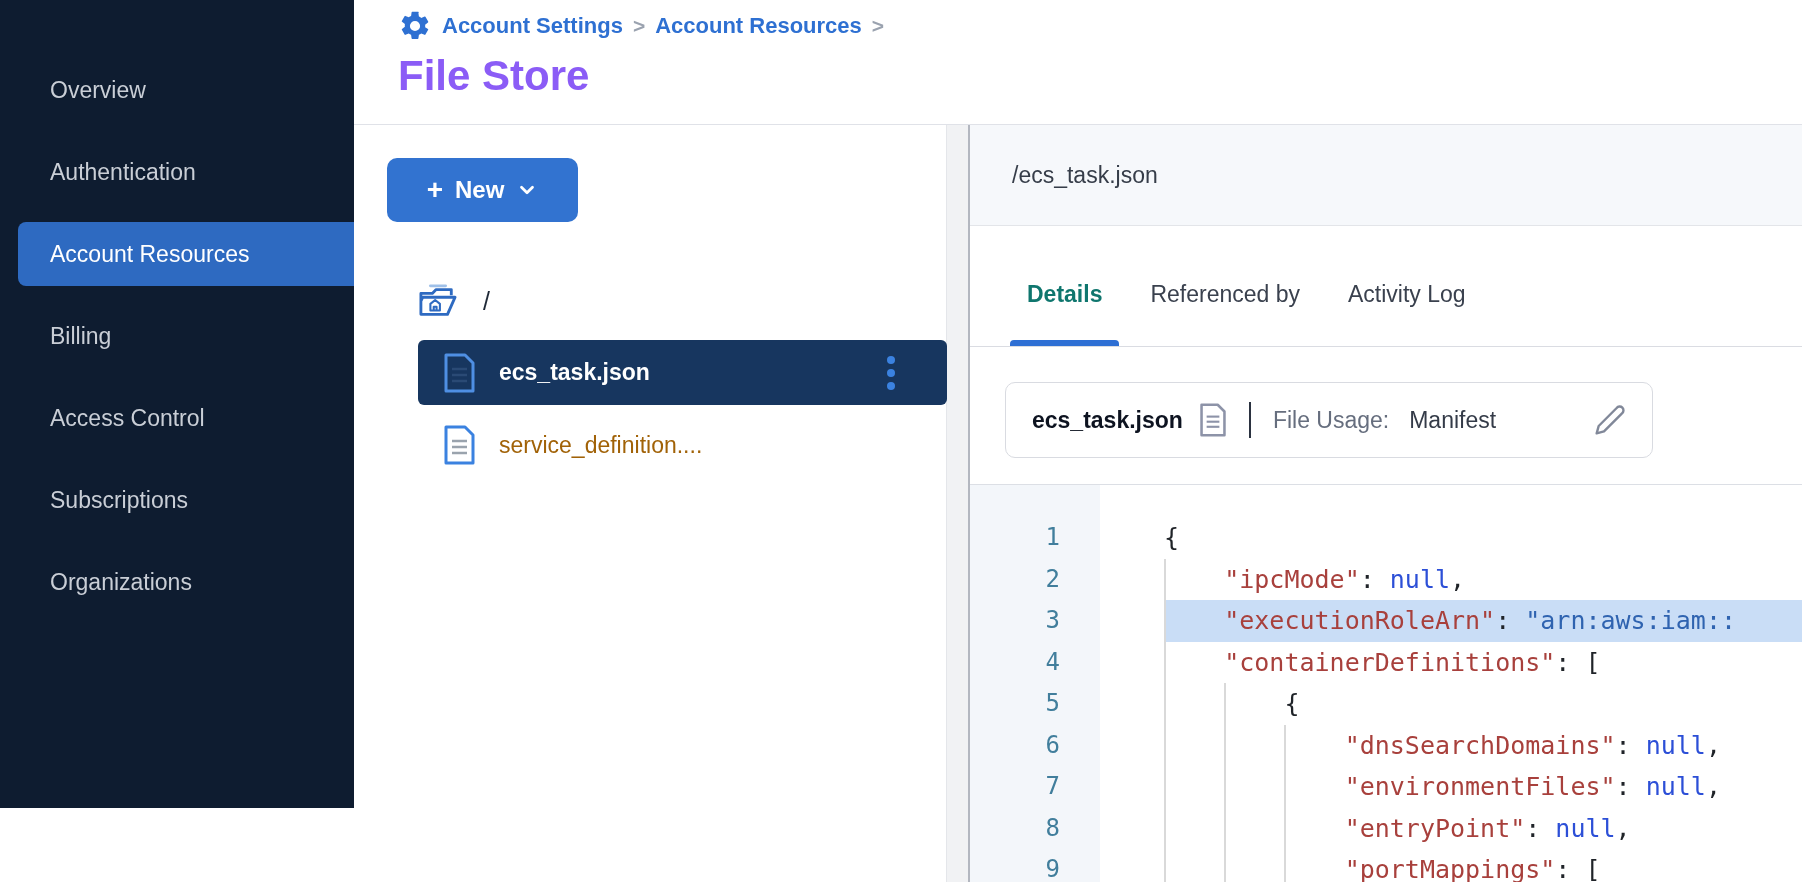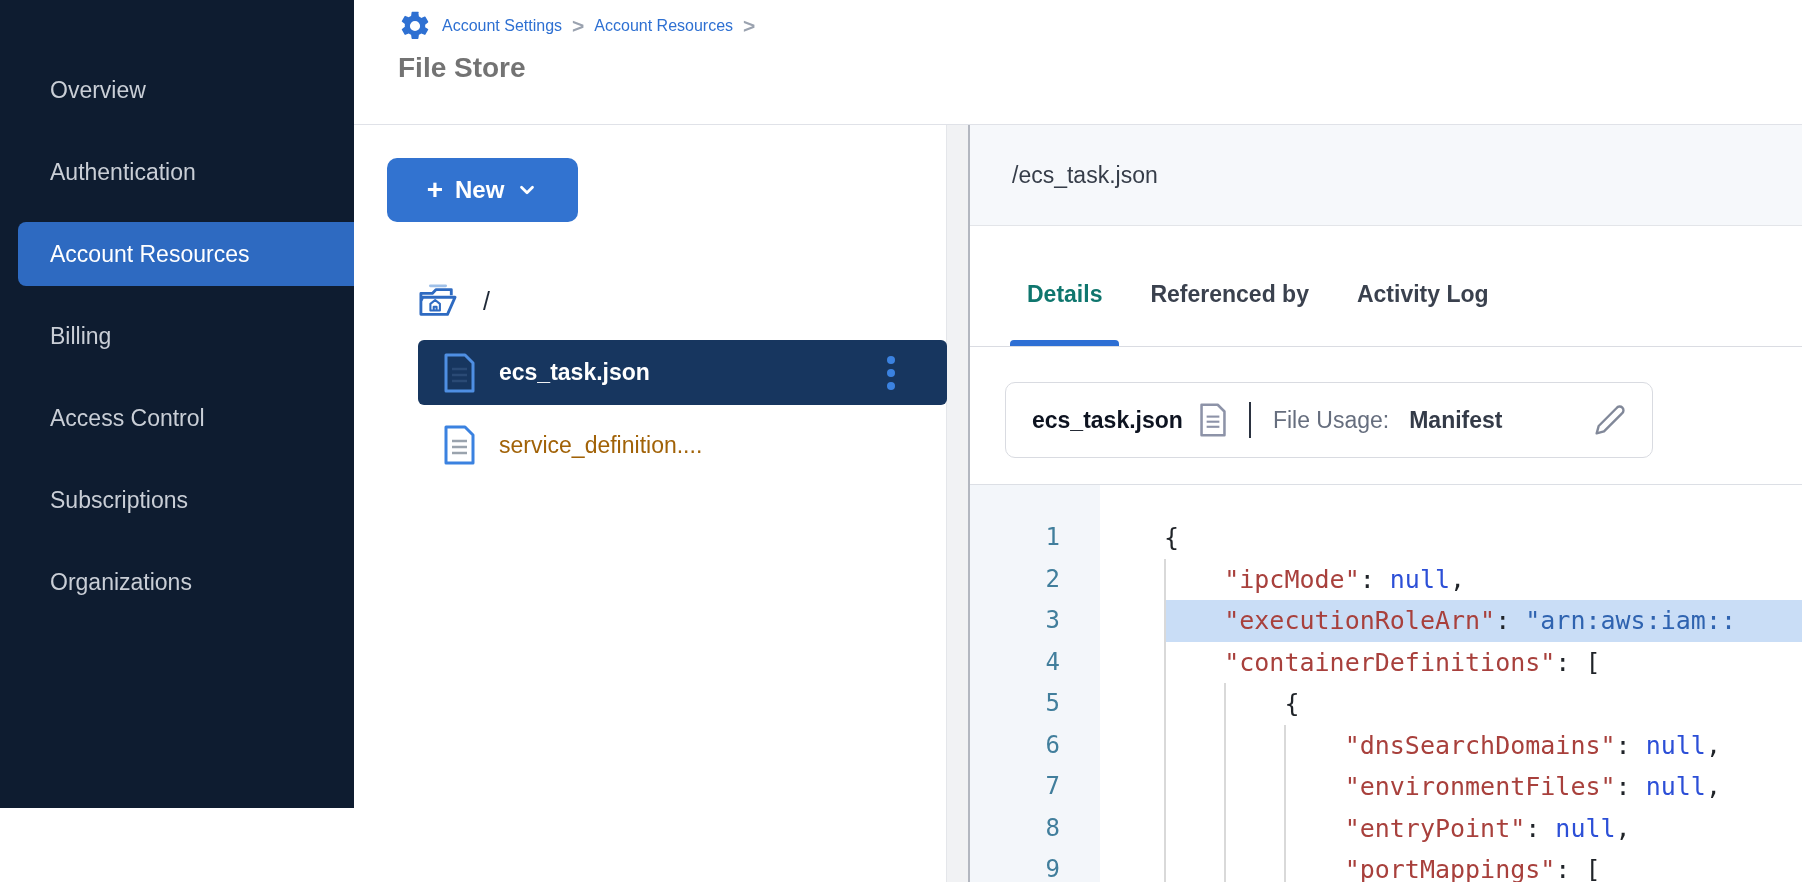--- a/index.html
+++ b/index.html
@@ -19,7 +19,7 @@
   .topbar { height:125px; background:#fff; border-bottom:1px solid #e0e2e8; padding:8px 0 0 44px; }
   .breadcrumb { display:flex; align-items:center; gap:10px; height:36px; }
   .crumb-gear { width:34px; height:34px; display:flex; align-items:center; }
-  .crumb-link { color:#2e70d2; font-size:16px; font-weight:400; cursor:pointer; }
+  .crumb-link { color:#2e70d2; font-size:22px; font-weight:700; cursor:pointer; }
   .crumb-sep { color:#9aa2af; font-size:21px; font-weight:600; }
   .page-title { margin-top:8px; font-size:28px; font-weight:700; color:#737373; }
 

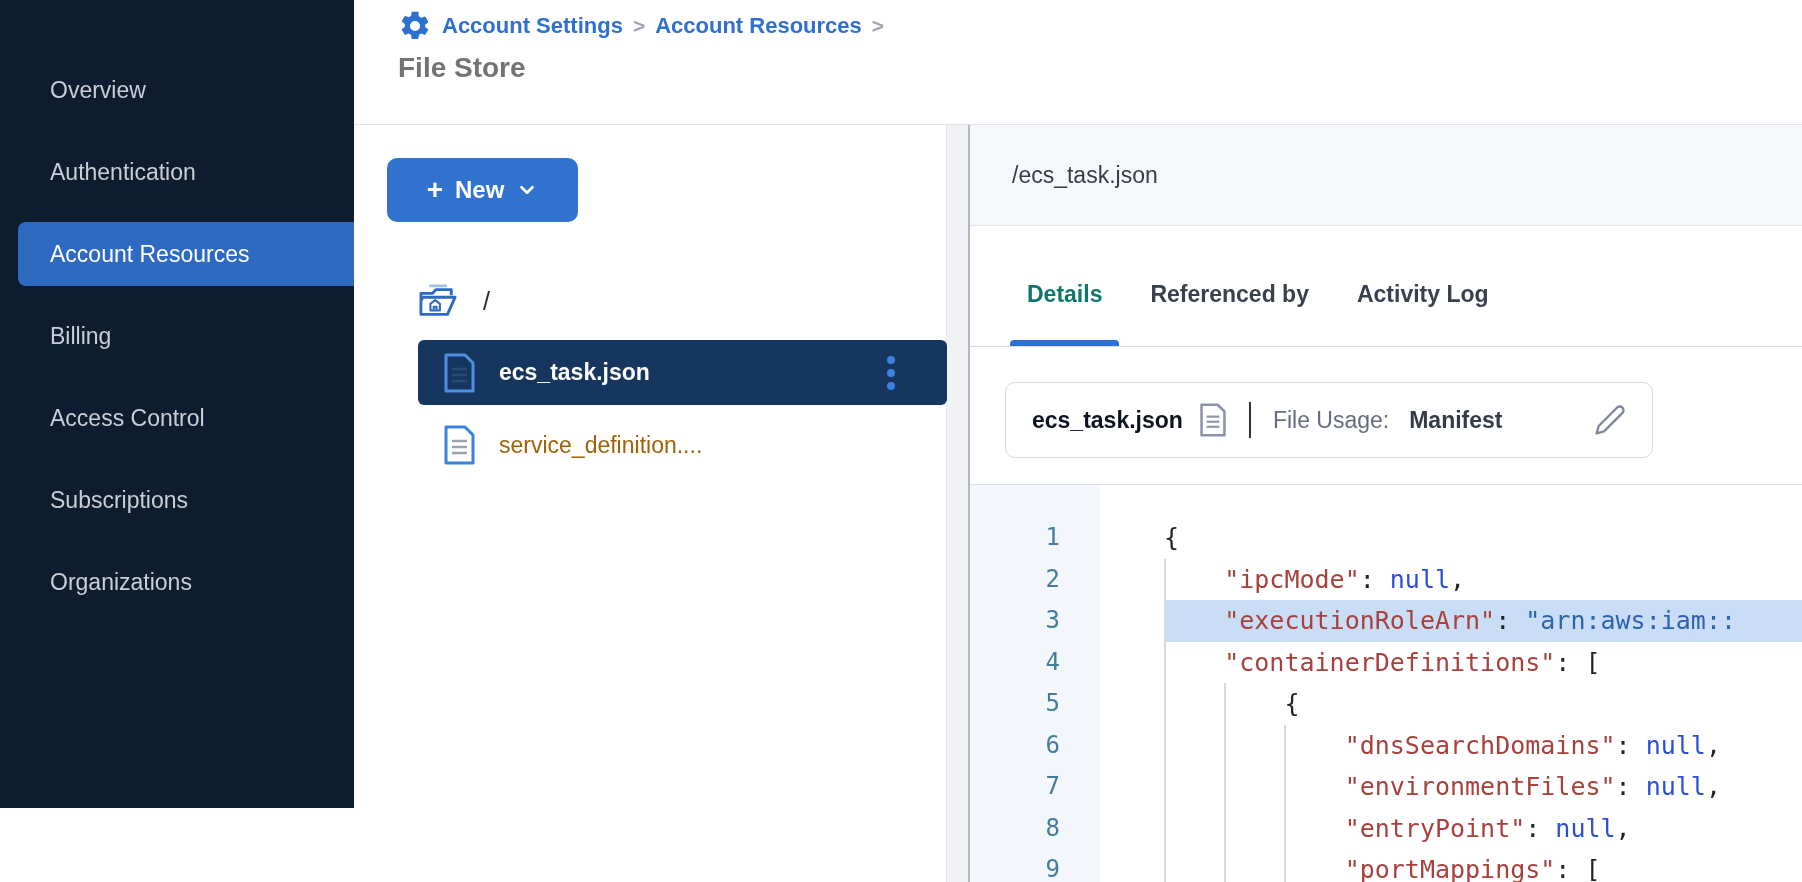--- a/index.html
+++ b/index.html
@@ -21,7 +21,7 @@
   .crumb-gear { width:34px; height:34px; display:flex; align-items:center; }
   .crumb-link { color:#2e70d2; font-size:22px; font-weight:700; cursor:pointer; }
   .crumb-sep { color:#9aa2af; font-size:21px; font-weight:600; }
-  .page-title { margin-top:8px; font-size:28px; font-weight:700; color:#737373; }
+  .page-title { margin-top:8px; font-size:42px; font-weight:700; color:#8b5cf6; }
 
   .content { flex:1; display:flex; overflow:hidden; }
 

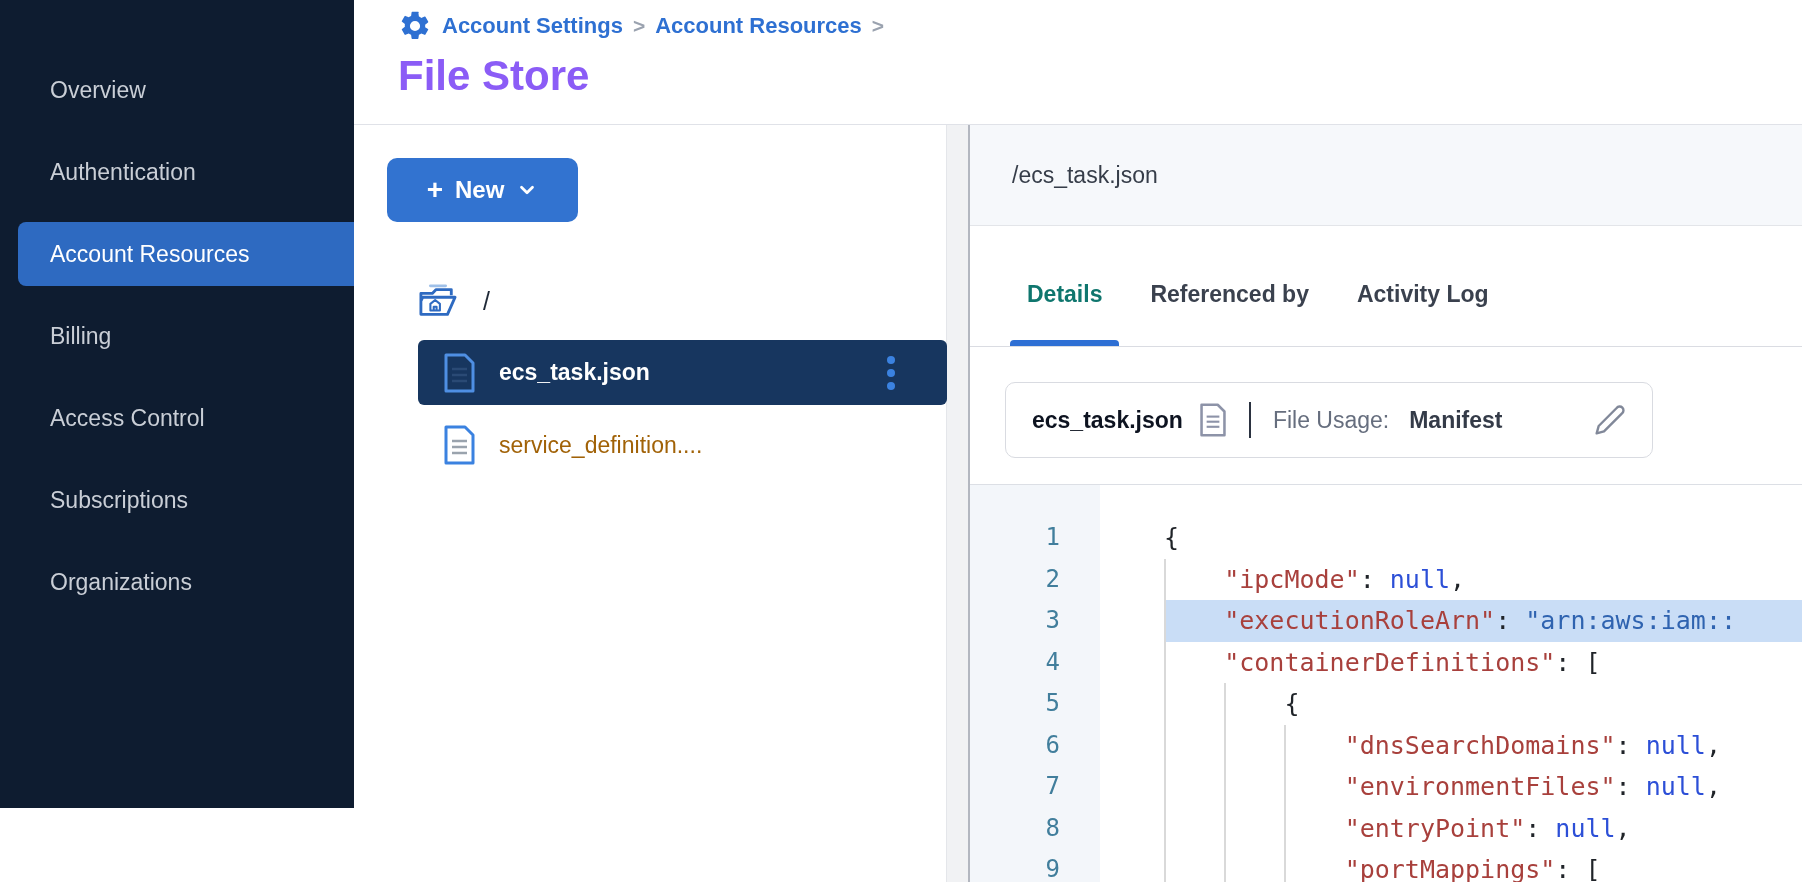--- a/index.html
+++ b/index.html
@@ -57,7 +57,7 @@
   .tabs { height:121px; border-bottom:1px solid #dadce2; display:flex; align-items:flex-end; padding-left:40px; }
   .tab { padding:0 17px; height:100%; display:flex; align-items:flex-end; position:relative; cursor:pointer; }
   .tab + .tab { margin-left:14px; }
-  .tab .tab-label { font-size:23px; color:#3a414e; font-weight:700; padding-bottom:38px; }
+  .tab .tab-label { font-size:23px; color:#3a414e; font-weight:400; padding-bottom:38px; }
   .tab.active .tab-label { color:#0f766e; font-weight:700; }
   .tab.active::after { content:""; position:absolute; left:0; right:0; bottom:0; height:6px;
                background:#2e6fd4; border-radius:4px 4px 0 0; }

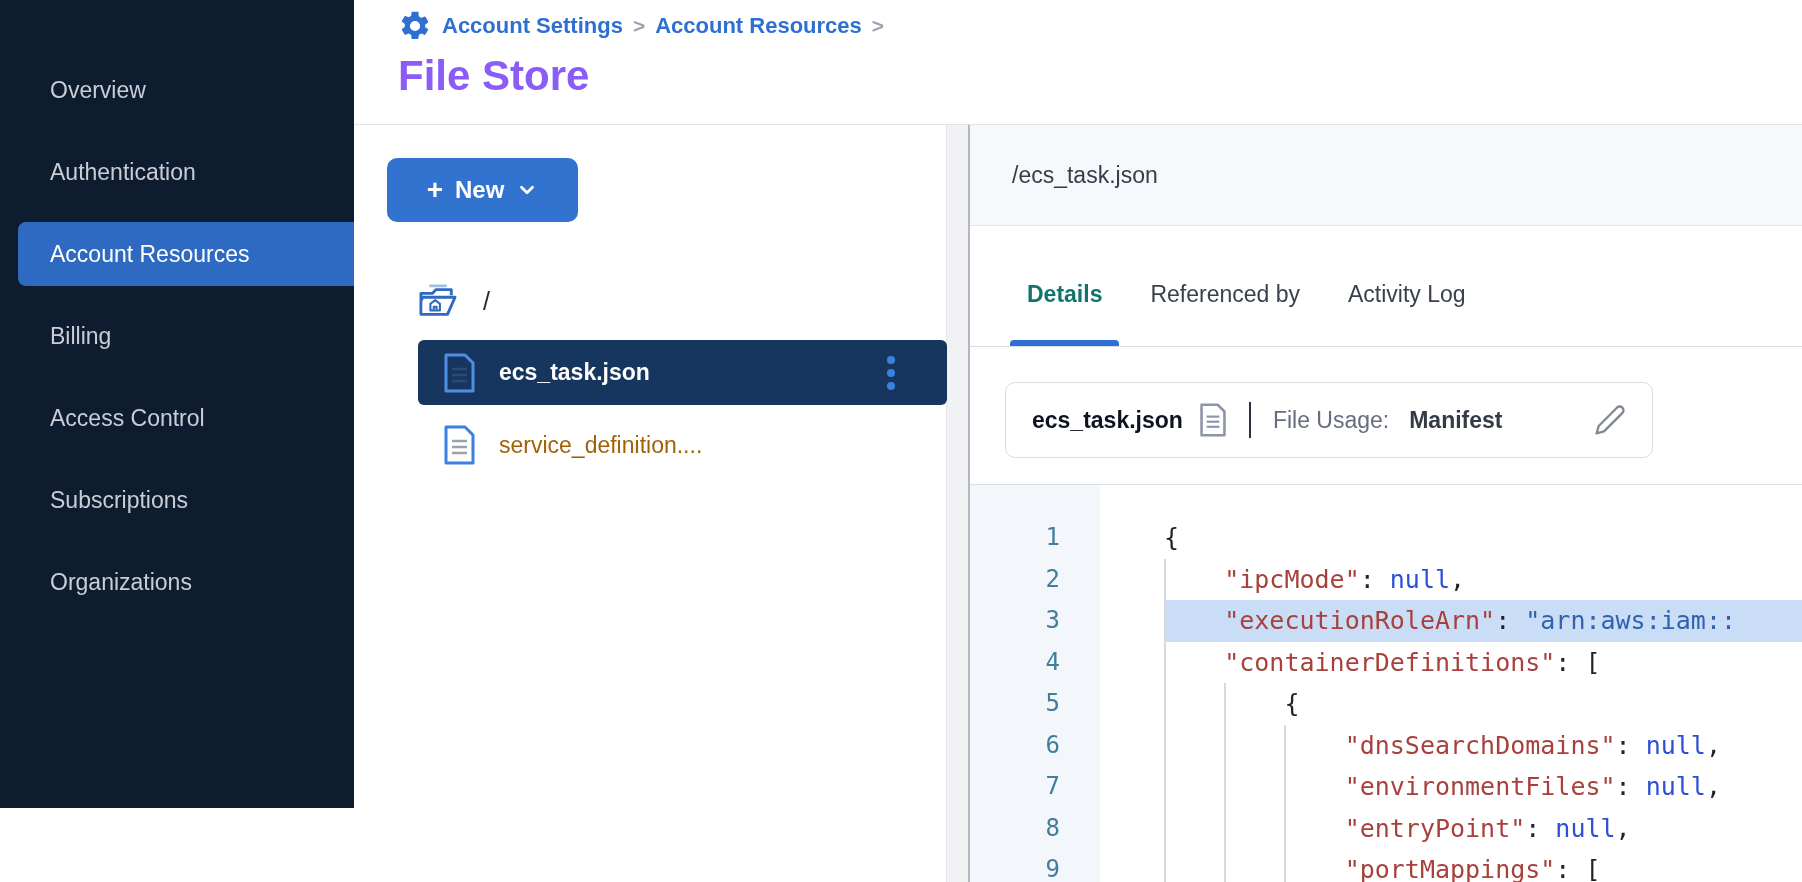--- a/index.html
+++ b/index.html
@@ -67,7 +67,7 @@
   .file-card .fc-name { font-size:23px; font-weight:700; color:#0d1320; }
   .fc-sep { width:2px; height:36px; background:#2b3240; margin:0 6px; }
   .fc-label { font-size:23px; color:#666e7e; }
-  .fc-value { font-size:23px; color:#343b48; font-weight:700; margin-left:4px; }
+  .fc-value { font-size:23px; color:#343b48; font-weight:400; margin-left:4px; }
   .fc-edit { margin-left:auto; cursor:pointer; display:flex; align-items:center; }
 
   

